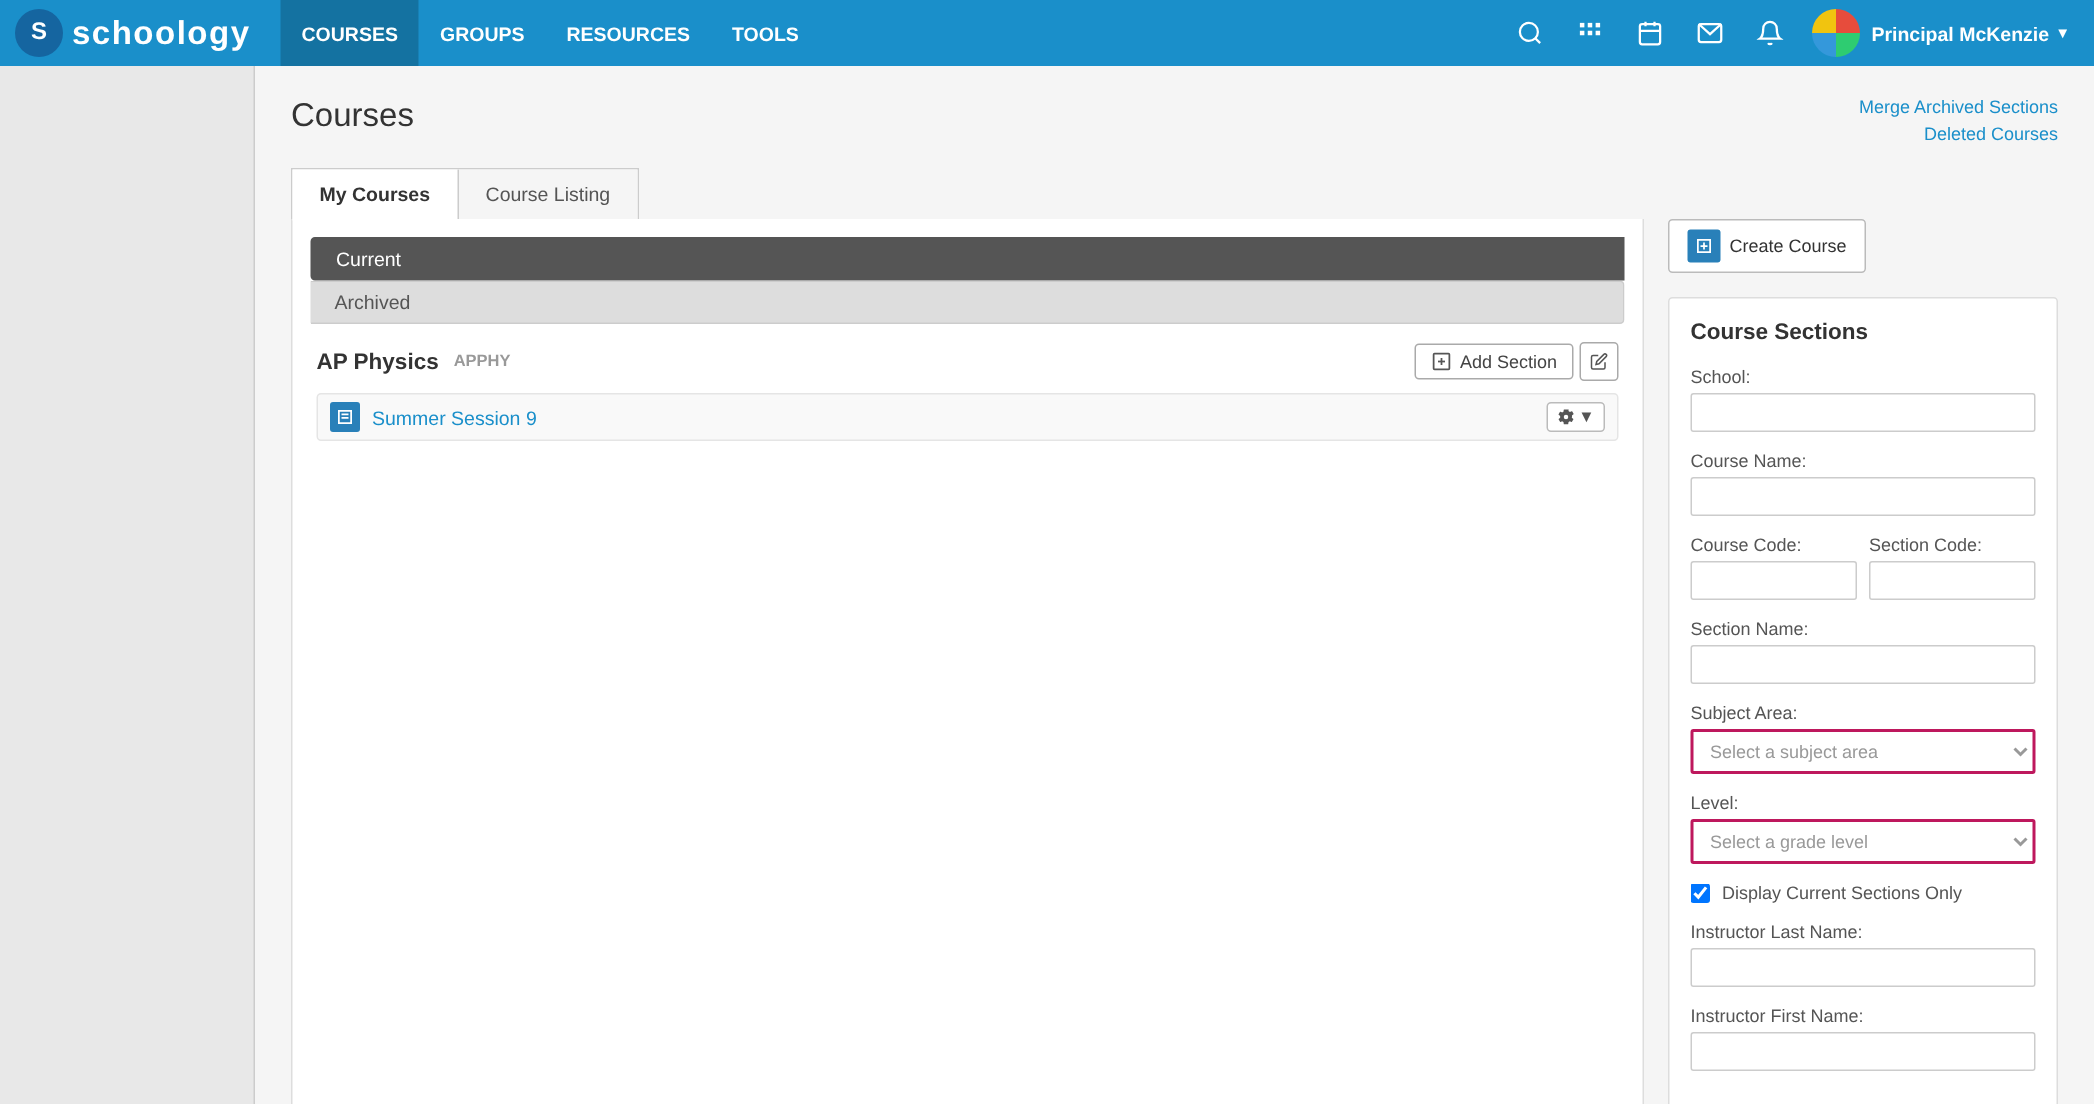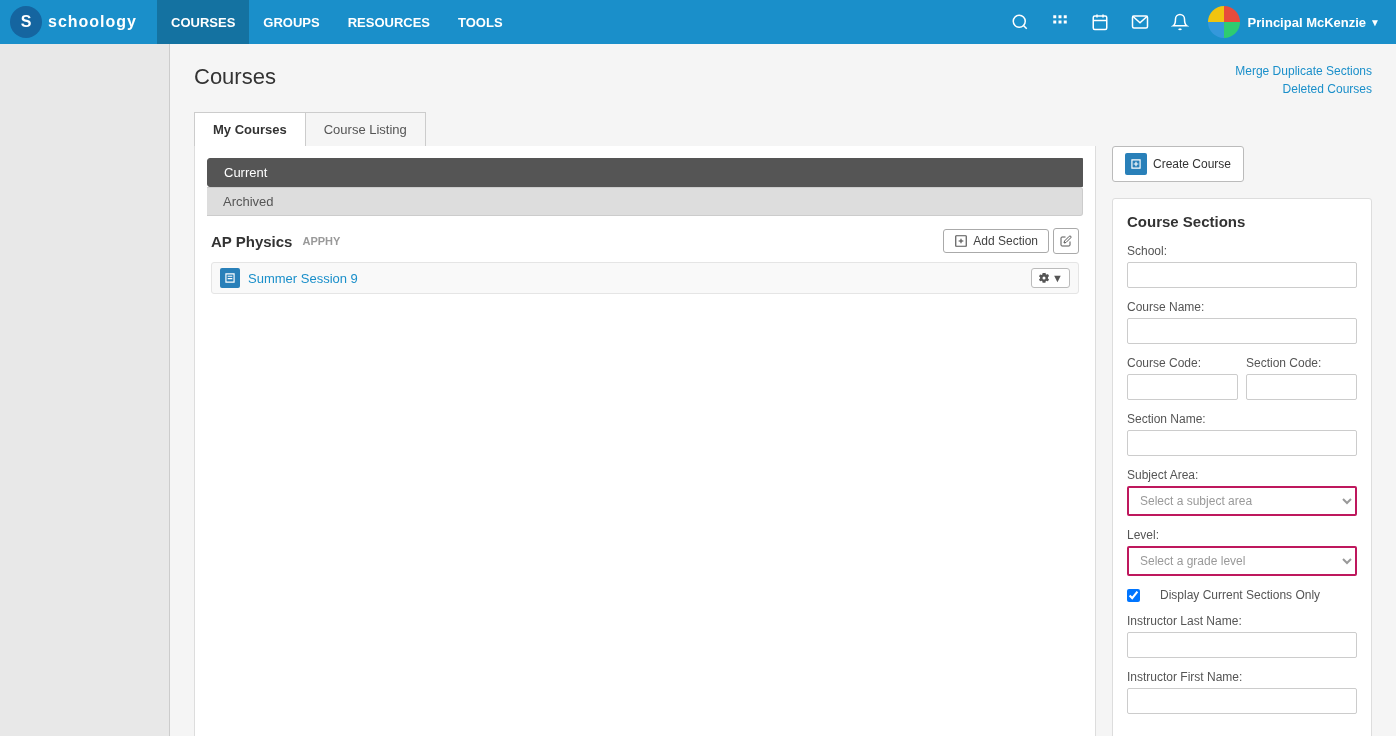--- a/index.html
+++ b/index.html
@@ -33,7 +33,7 @@
       margin-right: 6px;
     }
     .logo-text {
-      font-size: 16px;
+      font-size: 22px;
       font-weight: bold;
       color: white;
       letter-spacing: 1px;

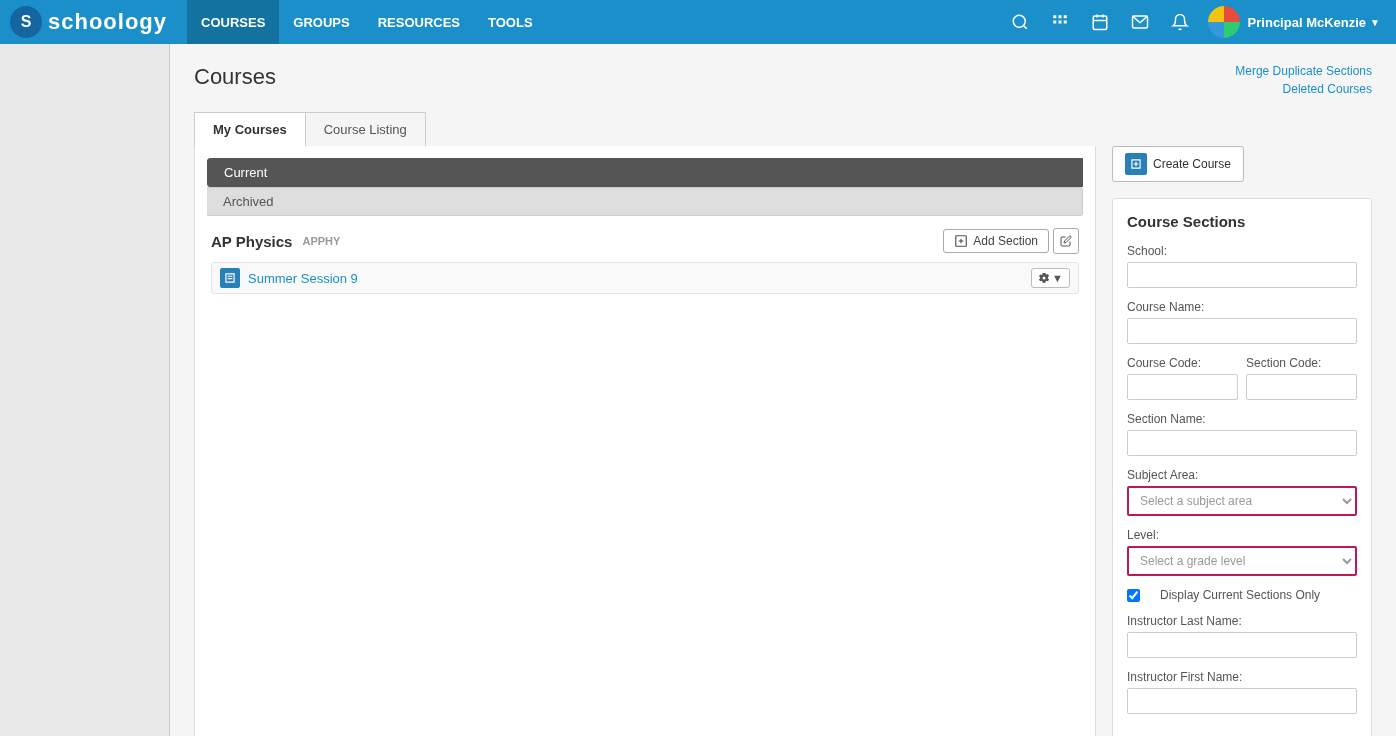--- a/index.html
+++ b/index.html
@@ -469,7 +469,7 @@
     <div style="display:flex; justify-content:space-between; align-items:flex-start; margin-bottom:10px;">
       <h1 class="page-title">Courses</h1>
       <div style="display:flex; flex-direction:column; align-items:flex-end; gap:4px;">
-        <a class="tab-link">Merge Duplicate Sections</a>
+        <a class="tab-link">Merge Archived Sections</a>
         <a class="tab-link">Deleted Courses</a>
       </div>
     </div>

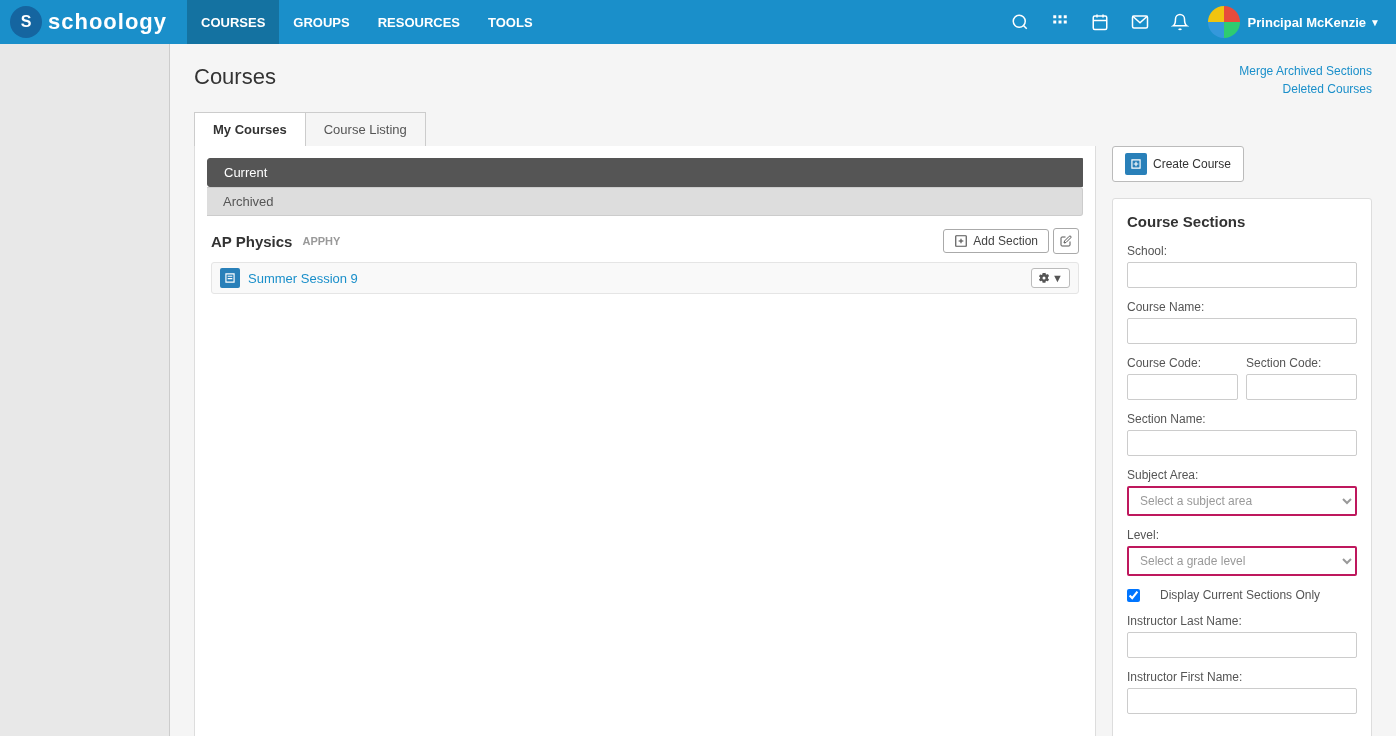--- a/index.html
+++ b/index.html
@@ -357,7 +357,7 @@
     .checkbox-row {
       display: flex;
       align-items: center;
-      gap: 20px;
+      gap: 8px;
       margin-bottom: 12px;
     }
     .checkbox-row input[type="checkbox"] {

